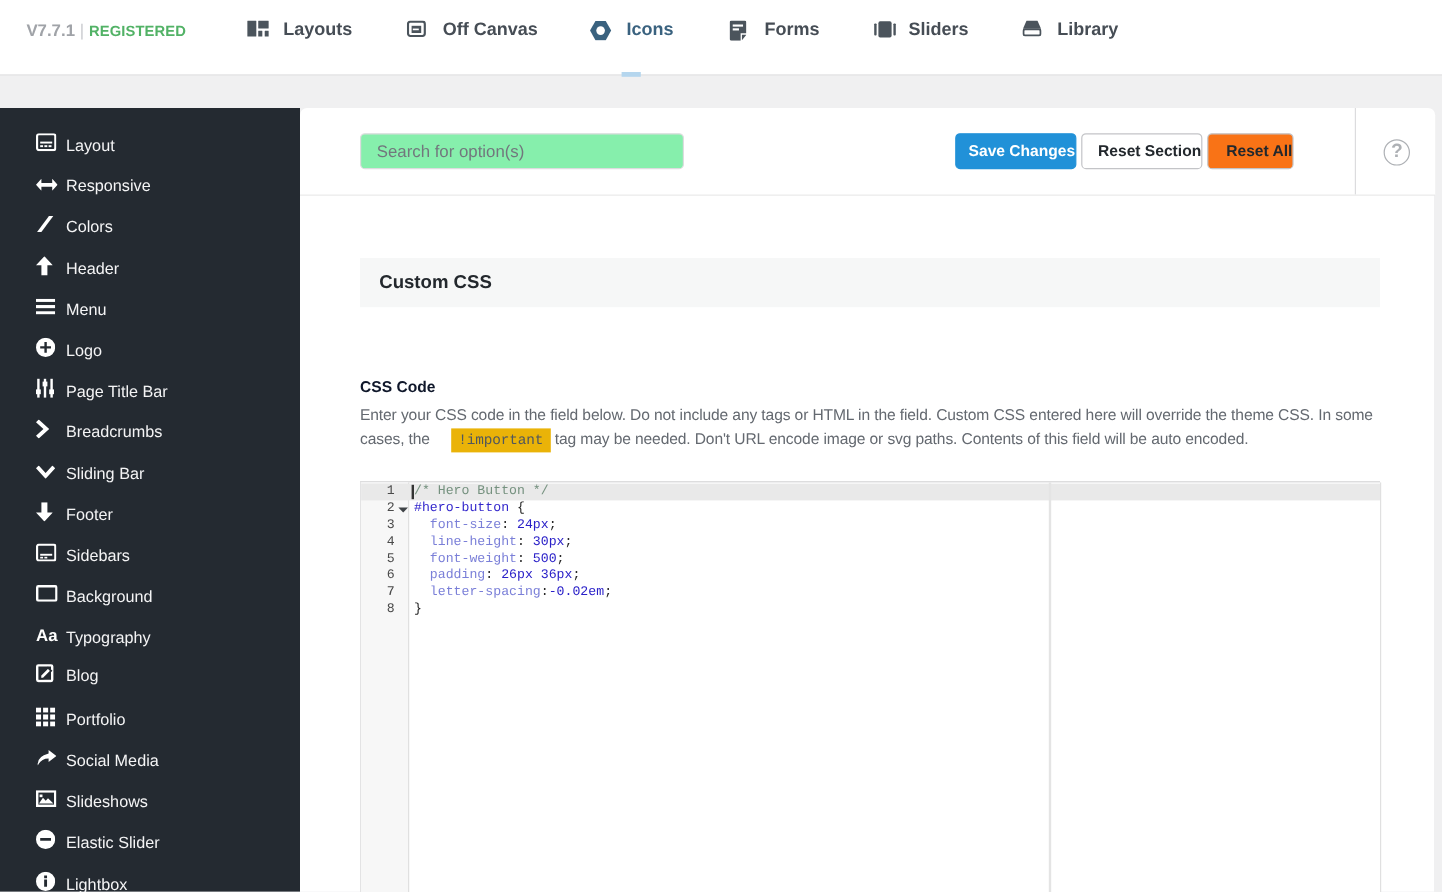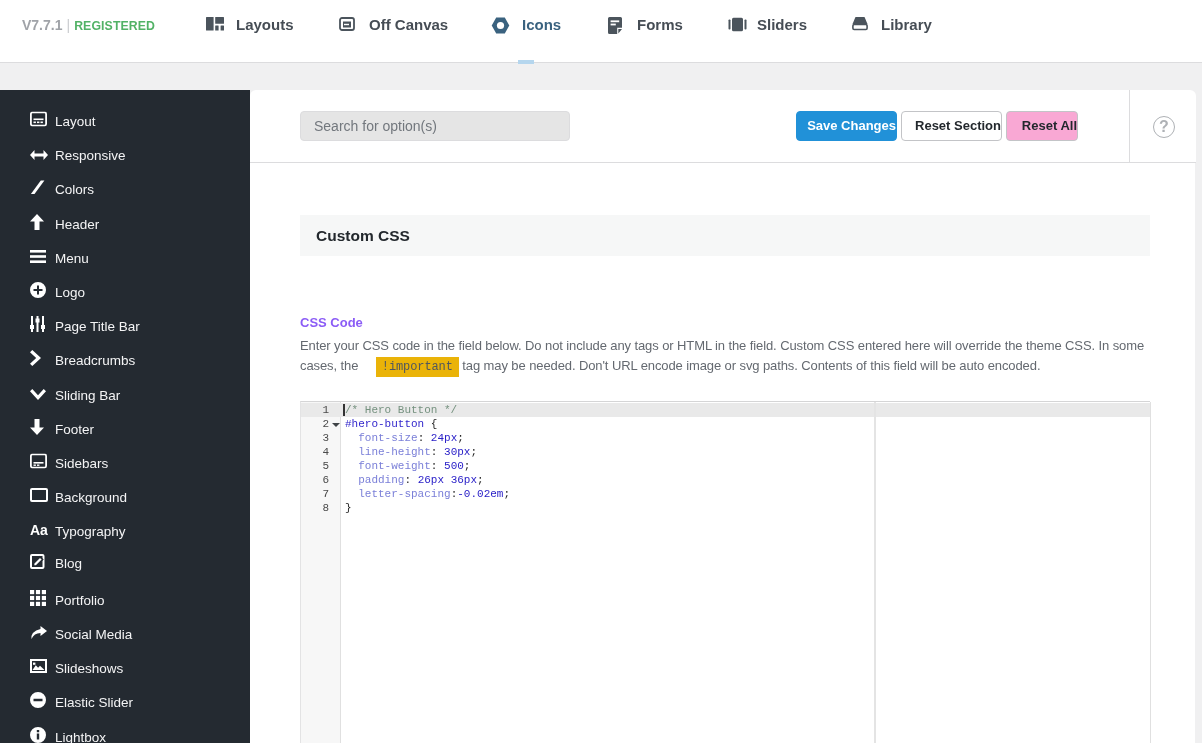--- a/index.html
+++ b/index.html
@@ -26,7 +26,7 @@
 
 #toolbar { position:absolute; left:250px; top:90px; width:946px; height:73px; background:#fff; border-bottom:1px solid #dcdcde; border-radius:6px 6px 0 0; z-index:3; }
 #tbdivider { position:absolute; left:879px; top:0; width:1px; height:72px; background:#dcdcde; }
-#searchbox { position:absolute; left:50px; top:21px; width:270px; height:30px; background:#e5e5e5; border:1px solid #dcdcde; border-radius:4px; color:#72777d; font-size:14px; line-height:28px; padding-left:13px; }
+#searchbox { position:absolute; left:50px; top:21px; width:270px; height:30px; background:#86efac; border:1px solid #dcdcde; border-radius:4px; color:#72777d; font-size:14px; line-height:28px; padding-left:13px; }
 .btn { position:absolute; top:21px; height:30px; border-radius:4px; font-size:13px; font-weight:700; line-height:28px; text-align:right; white-space:nowrap; }
 #btn-save { left:546px; width:101px; background:#2191d8; color:#fff; border:1px solid #2191d8; }
 #btn-rsec { left:651px; width:101px; background:#fff; color:#23282d; border:1px solid #c3c4c7; }

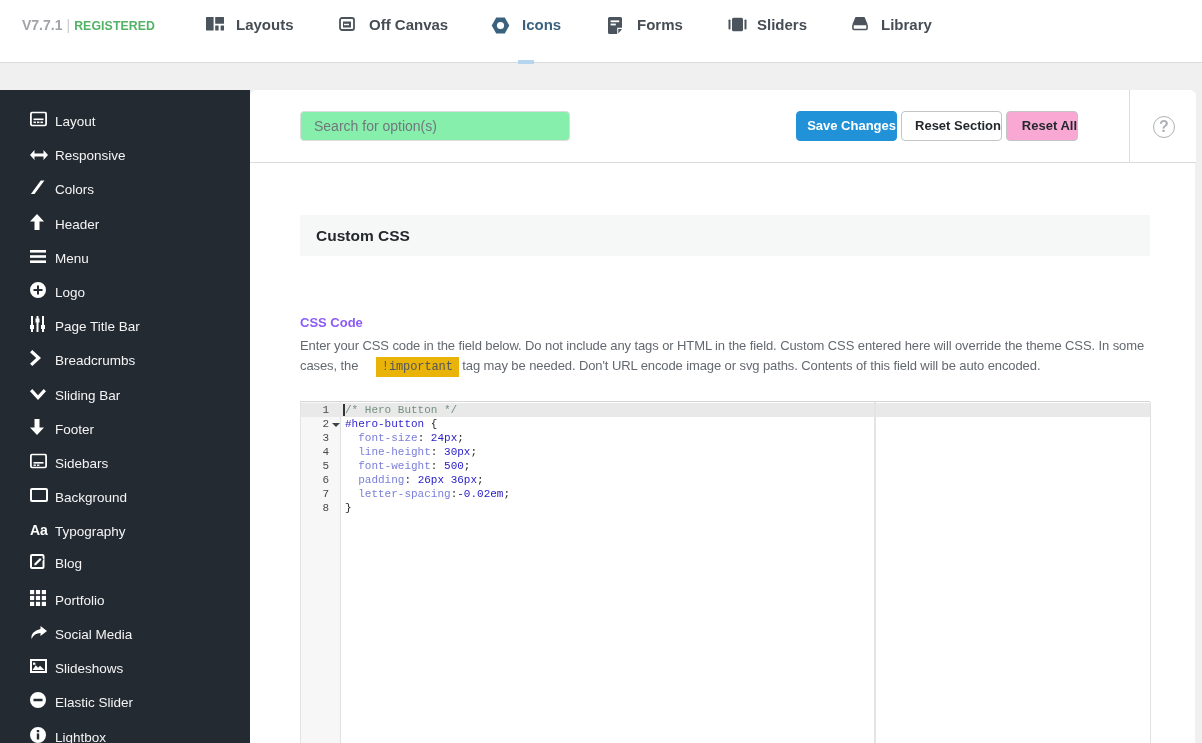--- a/index.html
+++ b/index.html
@@ -30,7 +30,7 @@
 .btn { position:absolute; top:21px; height:30px; border-radius:4px; font-size:13px; font-weight:700; line-height:28px; text-align:right; white-space:nowrap; }
 #btn-save { left:546px; width:101px; background:#2191d8; color:#fff; border:1px solid #2191d8; }
 #btn-rsec { left:651px; width:101px; background:#fff; color:#23282d; border:1px solid #c3c4c7; }
-#btn-rall { left:756px; width:72px; background:#f9a8d4; color:#23282d; border:1px solid #c3c4c7; }
+#btn-rall { left:756px; width:72px; background:#f97316; color:#23282d; border:1px solid #c3c4c7; }
 #help { position:absolute; left:903px; top:26px; width:22px; height:22px; border:1.8px solid #aeb1b5; border-radius:50%; color:#aeb1b5; font-size:16px; font-weight:700; text-align:center; line-height:19px; }
 
 

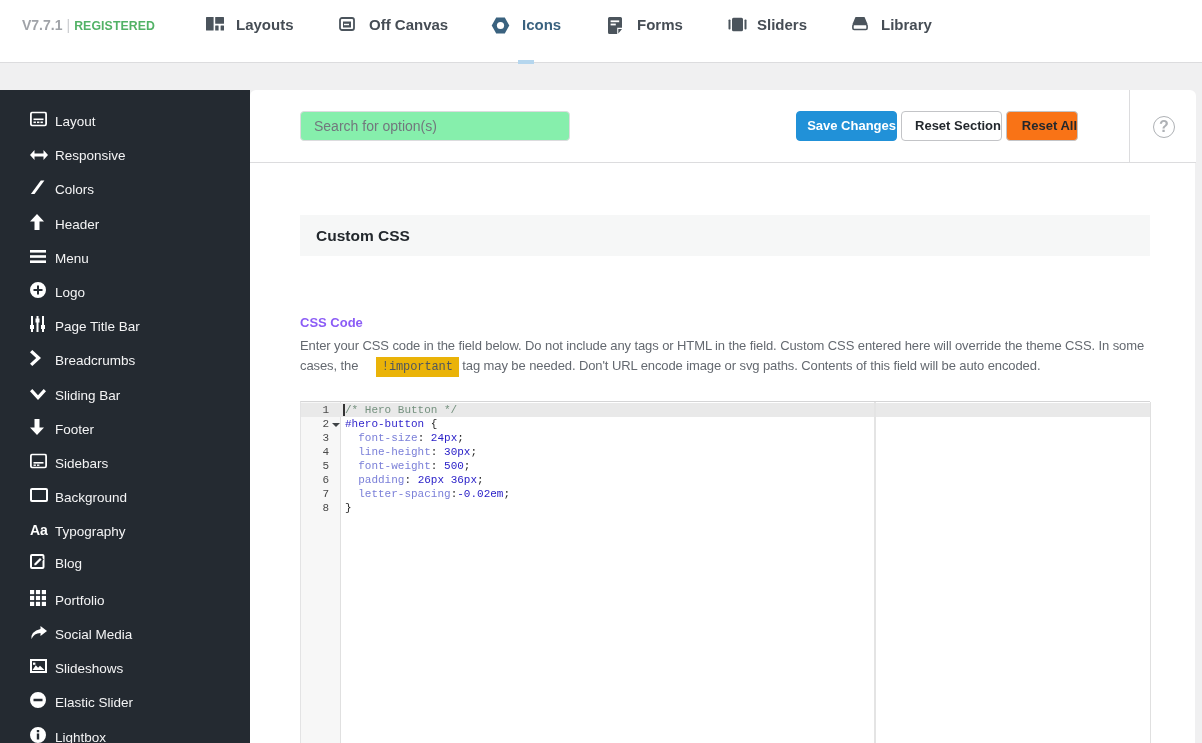--- a/index.html
+++ b/index.html
@@ -37,7 +37,7 @@
 #content { position:absolute; left:250px; top:163px; width:945px; height:580px; background:#fff; z-index:2; }
 #secthead { position:absolute; left:50px; top:52px; width:850px; height:41px; background:#f6f7f7; }
 #secthead span { position:absolute; left:16px; top:12px; font-size:15.5px; font-weight:700; color:#23282d; }
-#csslabel { position:absolute; left:50px; top:152px; font-size:13px; font-weight:700; color:#8b5cf6; }
+#csslabel { position:absolute; left:50px; top:152px; font-size:13px; font-weight:700; color:#0f172a; }
 #cssdesc { position:absolute; left:50px; top:173px; width:900px; white-space:nowrap; font-size:13px; letter-spacing:-0.1px; color:#646970; line-height:20.3px; }
 #cssdesc code { font-family:"Liberation Mono", monospace; font-size:12px; background:#eab308; padding:3px 6px; color:#50575e;margin-left:14px; }
 

